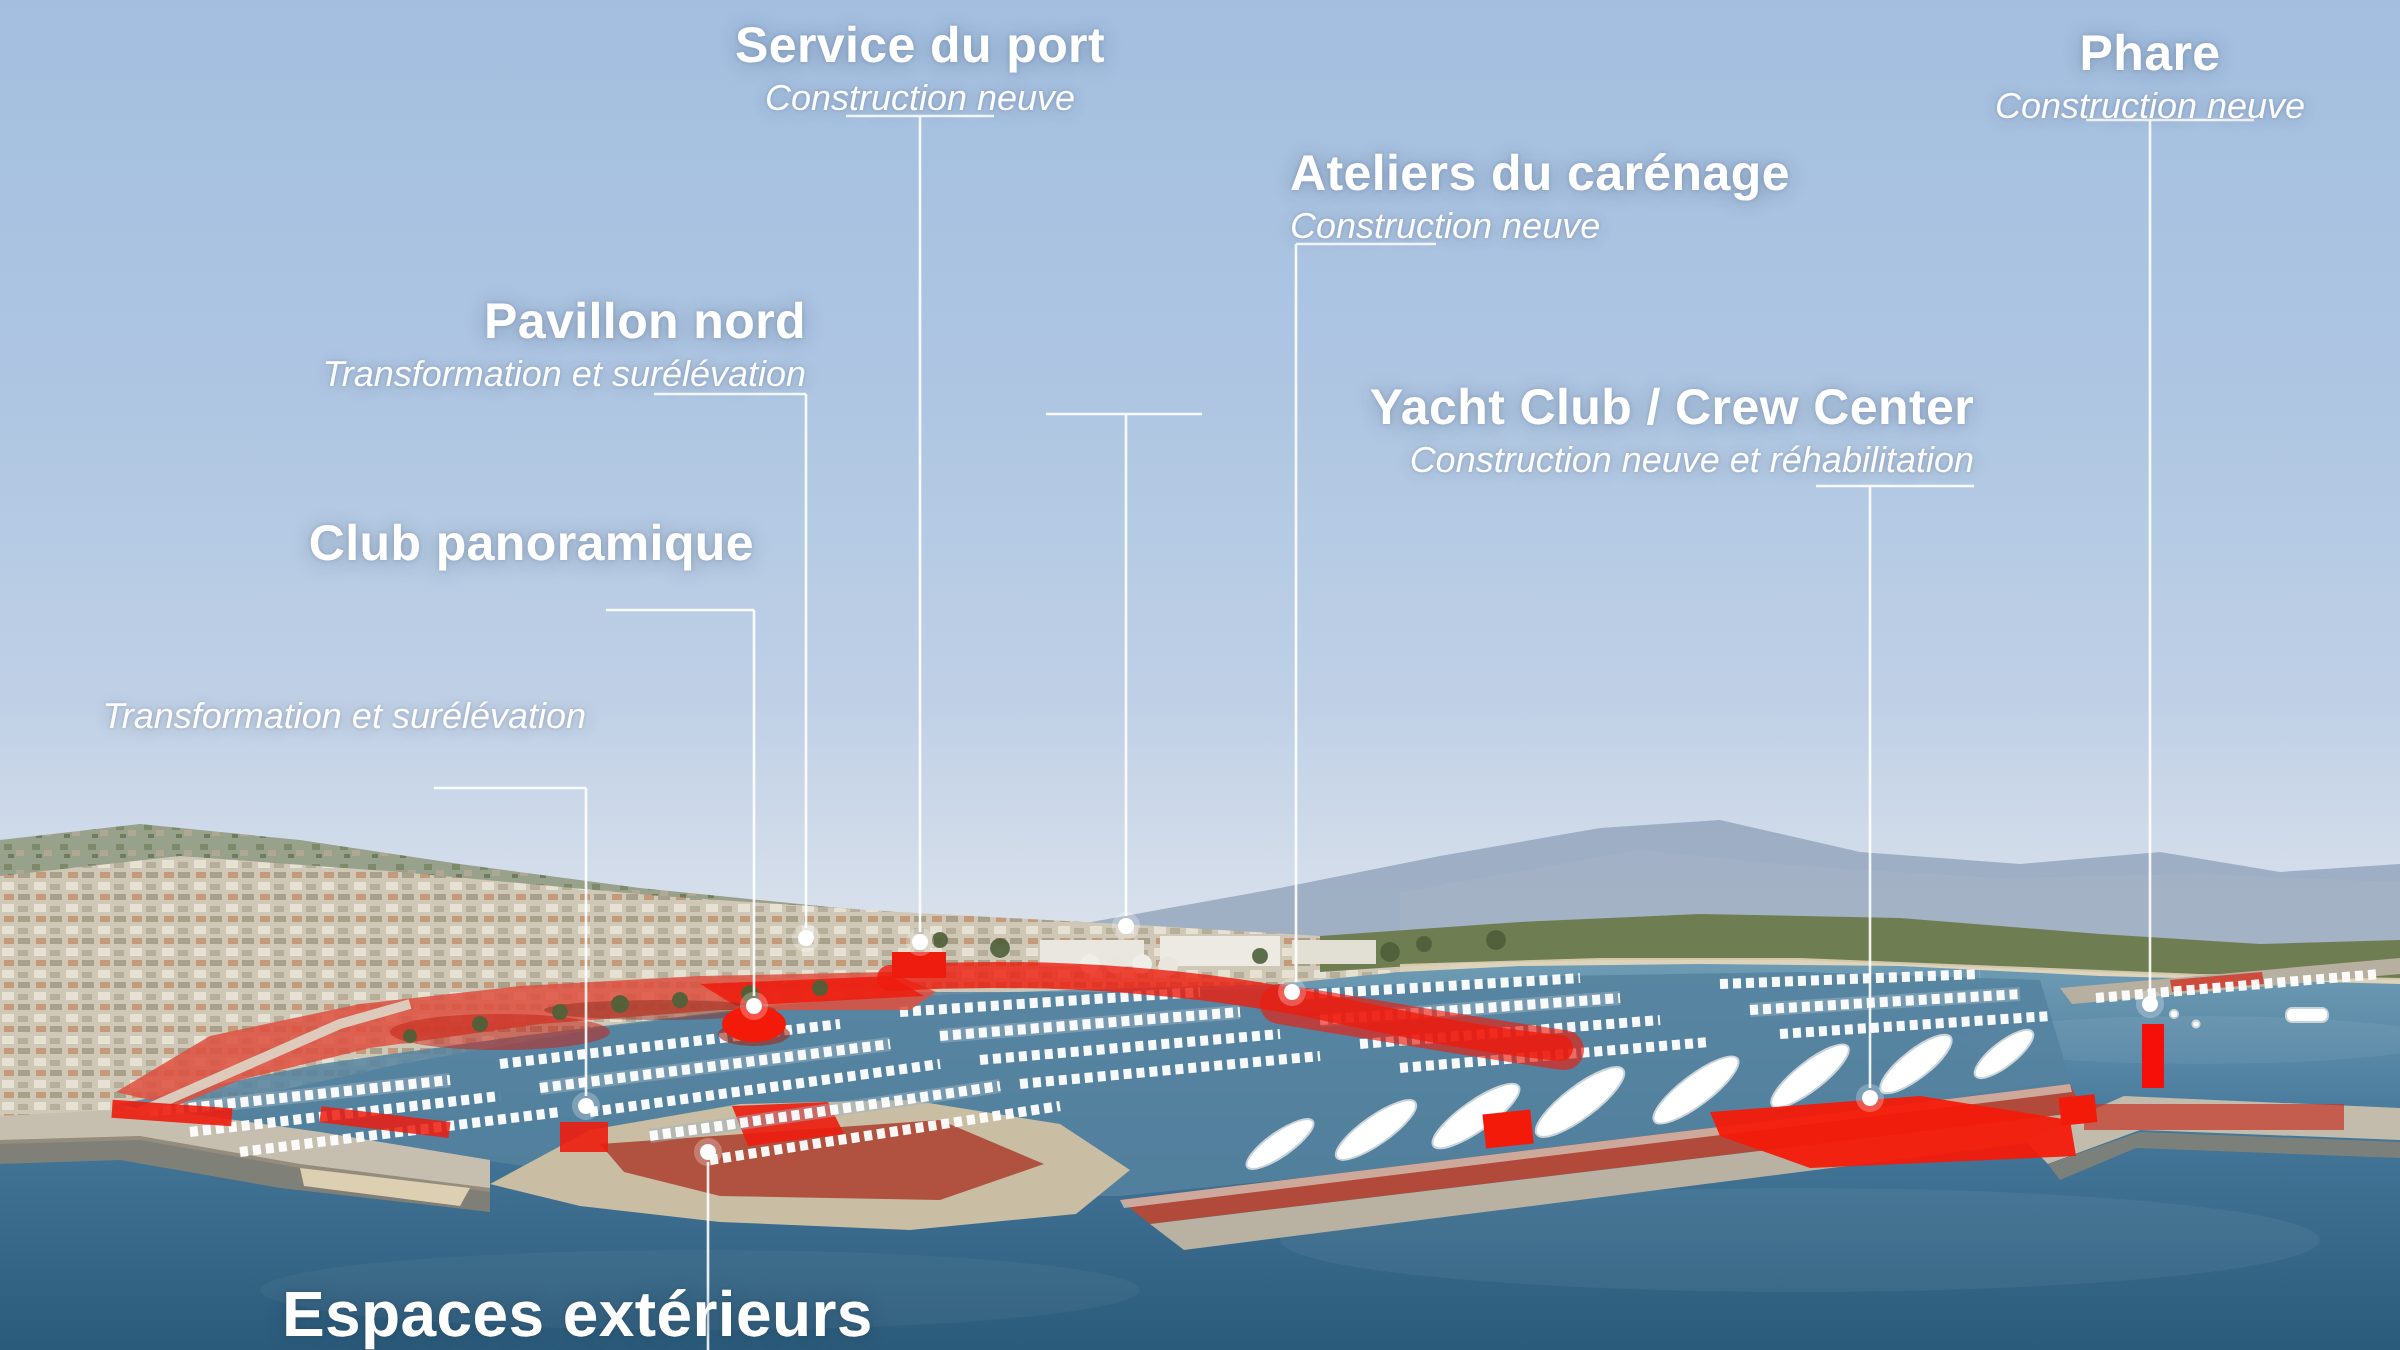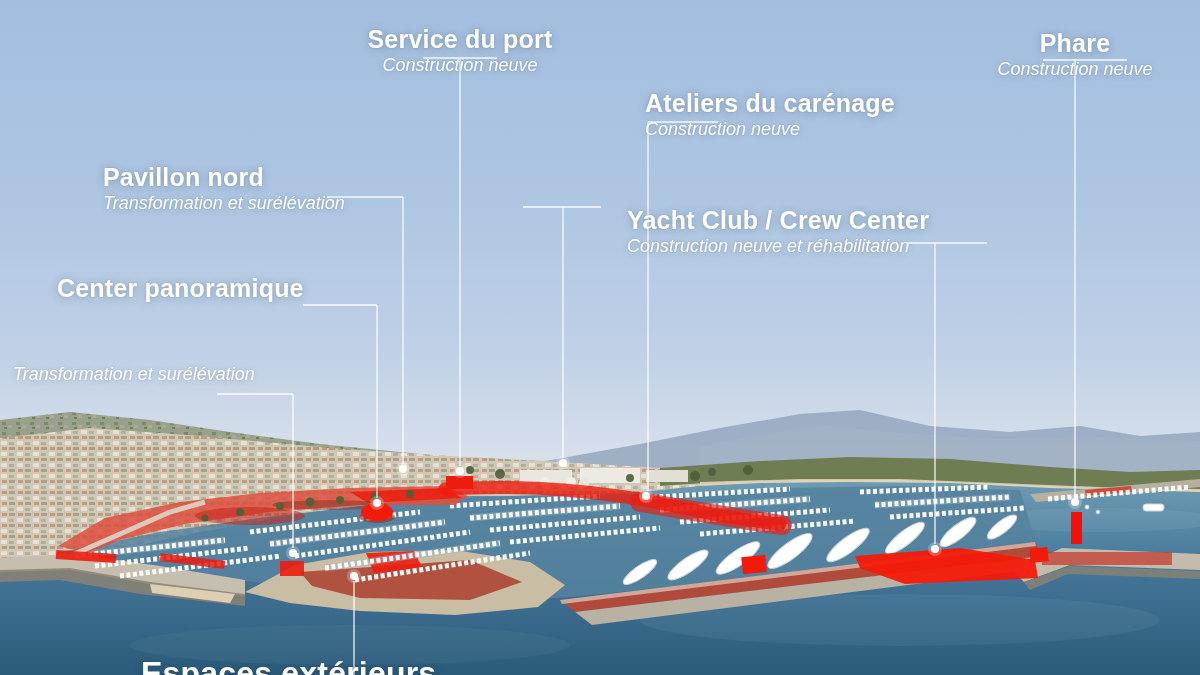--- a/index.html
+++ b/index.html
@@ -9,7 +9,7 @@
     background:linear-gradient(180deg,#a3bedf 0%,#aec6e2 30%,#bfd0e6 52%,#d2dcea 64%,#dde3ec 72%,#dde3ec 100%);
   }
   .scene{position:absolute;left:0;top:0;width:1200px;height:675px;display:block;}
-  .labels{position:absolute;left:0;top:16px;width:1200px;height:511px;pointer-events:none;border-radius:13px;}
+  .labels{position:absolute;left:0;top:0;width:1200px;height:511px;pointer-events:none;border-radius:13px;}
   .label{
     position:absolute;color:#fff;
     text-shadow:0 1px 10px rgba(30,50,80,.28),0 0 2px rgba(30,50,80,.18);

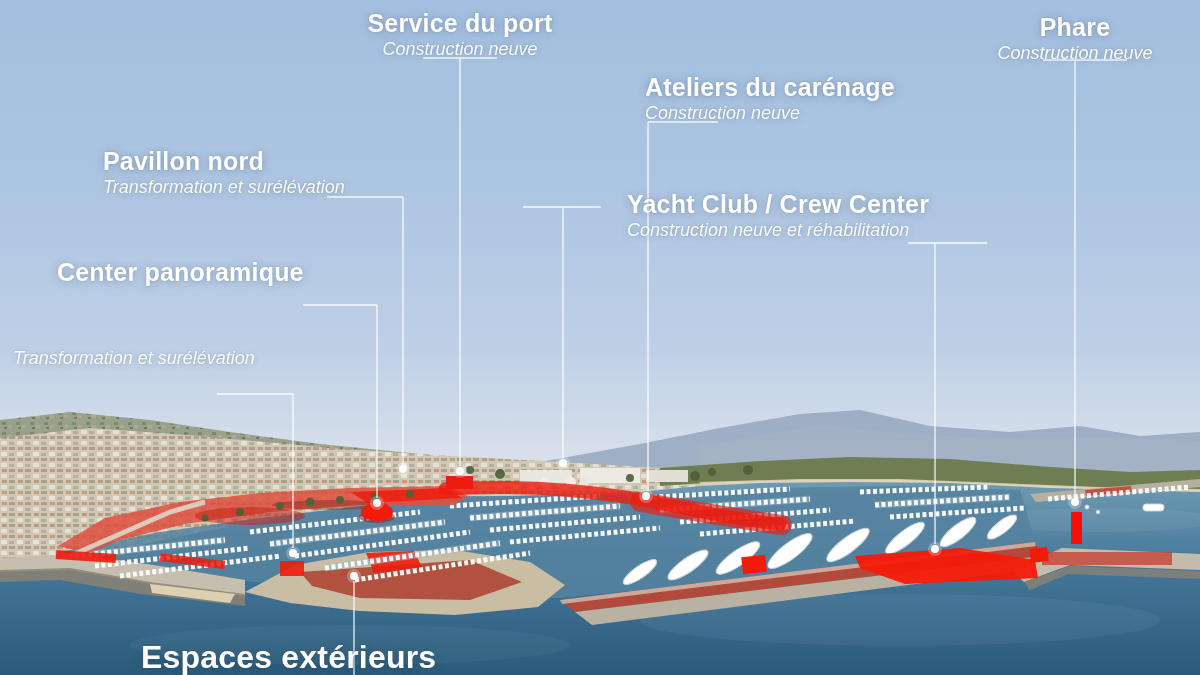--- a/index.html
+++ b/index.html
@@ -17,7 +17,7 @@
   .label .t{font-size:25px;font-weight:700;line-height:1.12;letter-spacing:.2px;}
   .label .s{font-size:18px;font-style:italic;font-weight:400;line-height:1.3;opacity:.97;margin-top:1px;}
   .label.center{text-align:center;}
-  .label.rightal{text-align:left;}
+  .label.rightal{text-align:right;}
   .label.big .t{font-size:32px;}
 </style>
 </head>

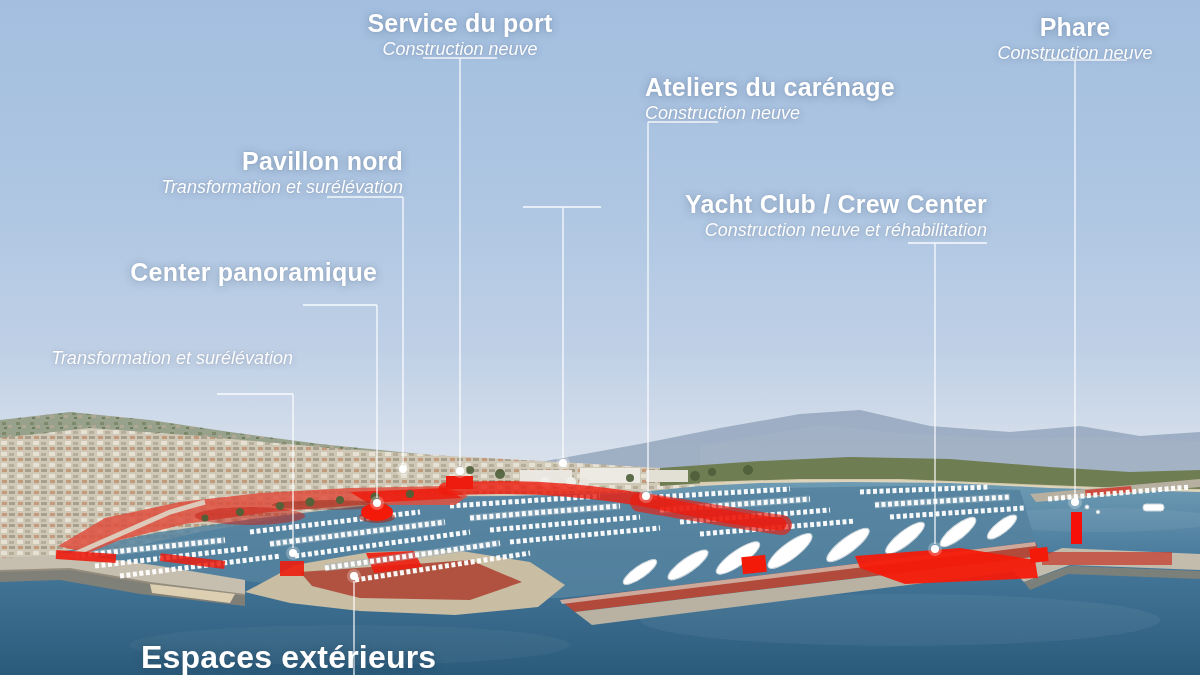--- a/index.html
+++ b/index.html
@@ -236,7 +236,7 @@
       <div class="s">Construction neuve et réhabilitation</div>
     </div>
     <div class="label rightal" style="right:823px;top:258px;width:320px">
-      <div class="t">Center panoramique</div>
+      <div class="t">Club panoramique</div>
     </div>
     <div class="label rightal" style="right:907px;top:346px;width:280px">
       <div class="s">Transformation et surélévation</div>

